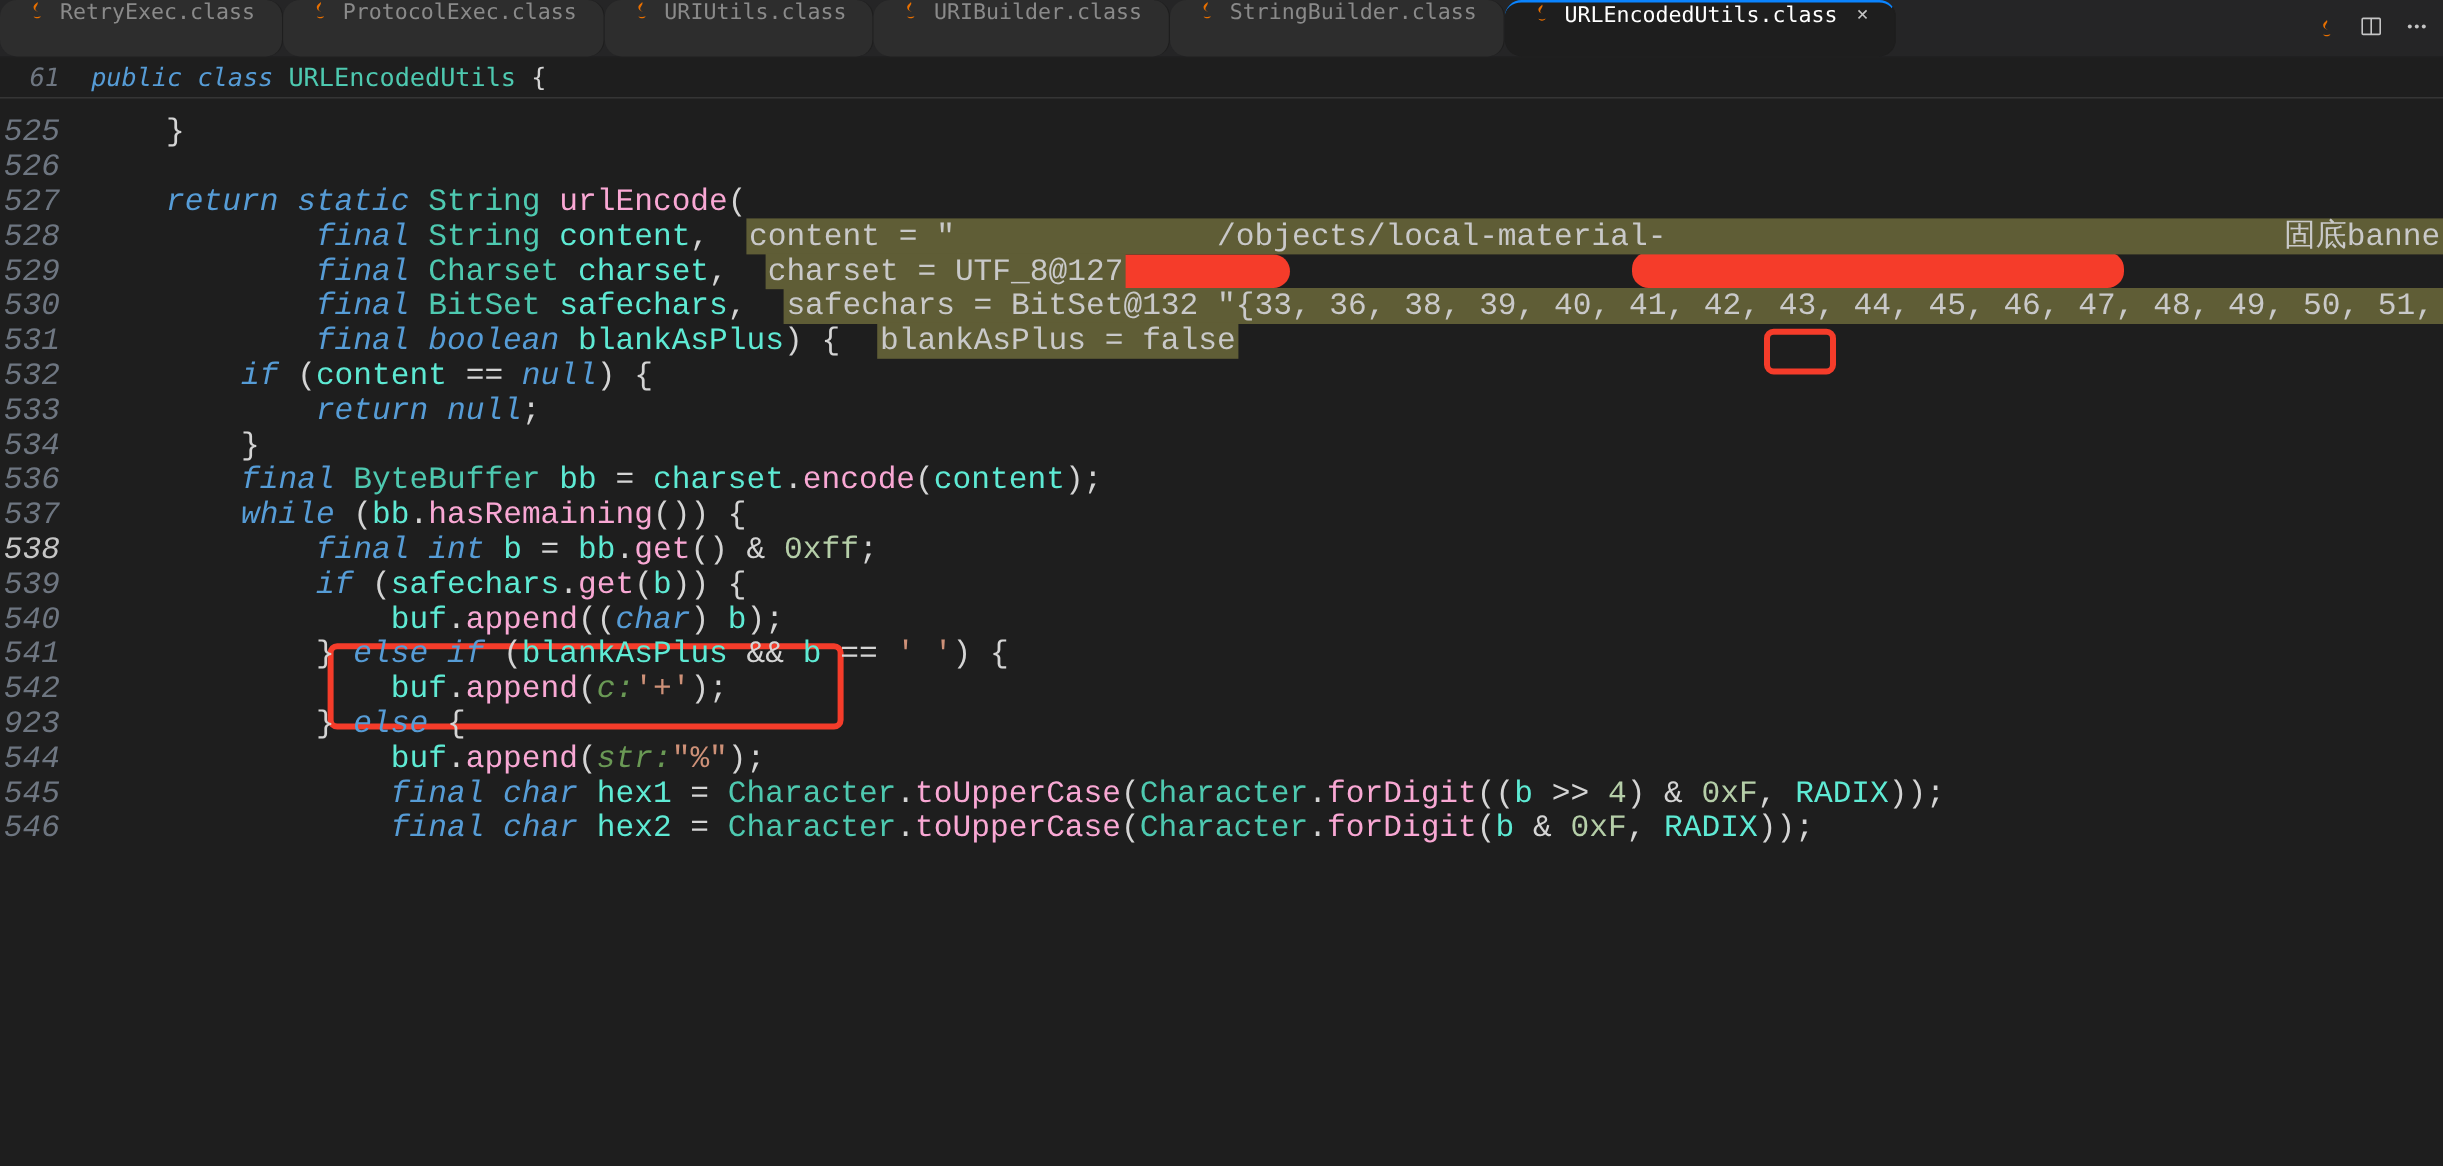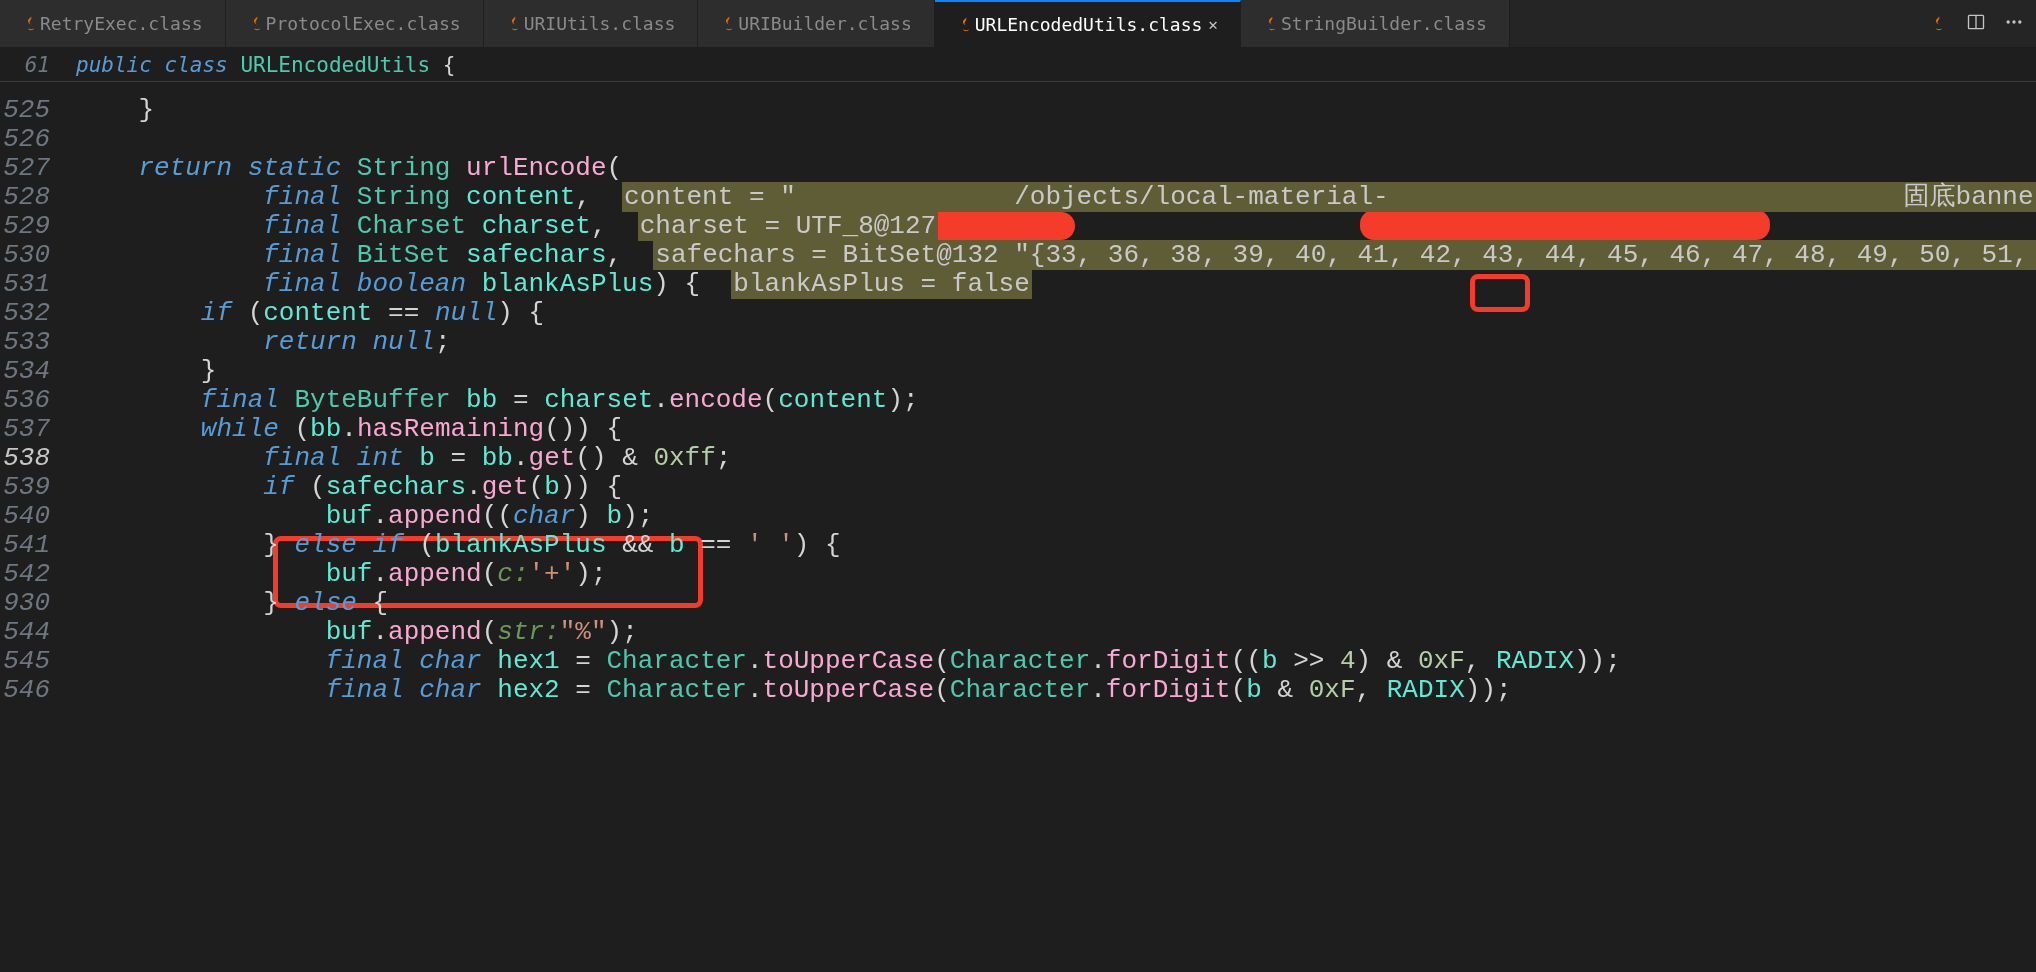--- a/index.html
+++ b/index.html
@@ -20,14 +20,14 @@
 }
 .tab {
   display:flex;
-  align-items:center;
   padding:0 22px;
   font-size:18px;
   color:#8a8a8a;
   background:#2d2d2d;
   border-right:1px solid #1e1e1e;
   cursor:pointer;
-  gap:0;
+  gap:10px;
+  border-radius:14px;
 }
 .tab.active {
   background:#1e1e1e;

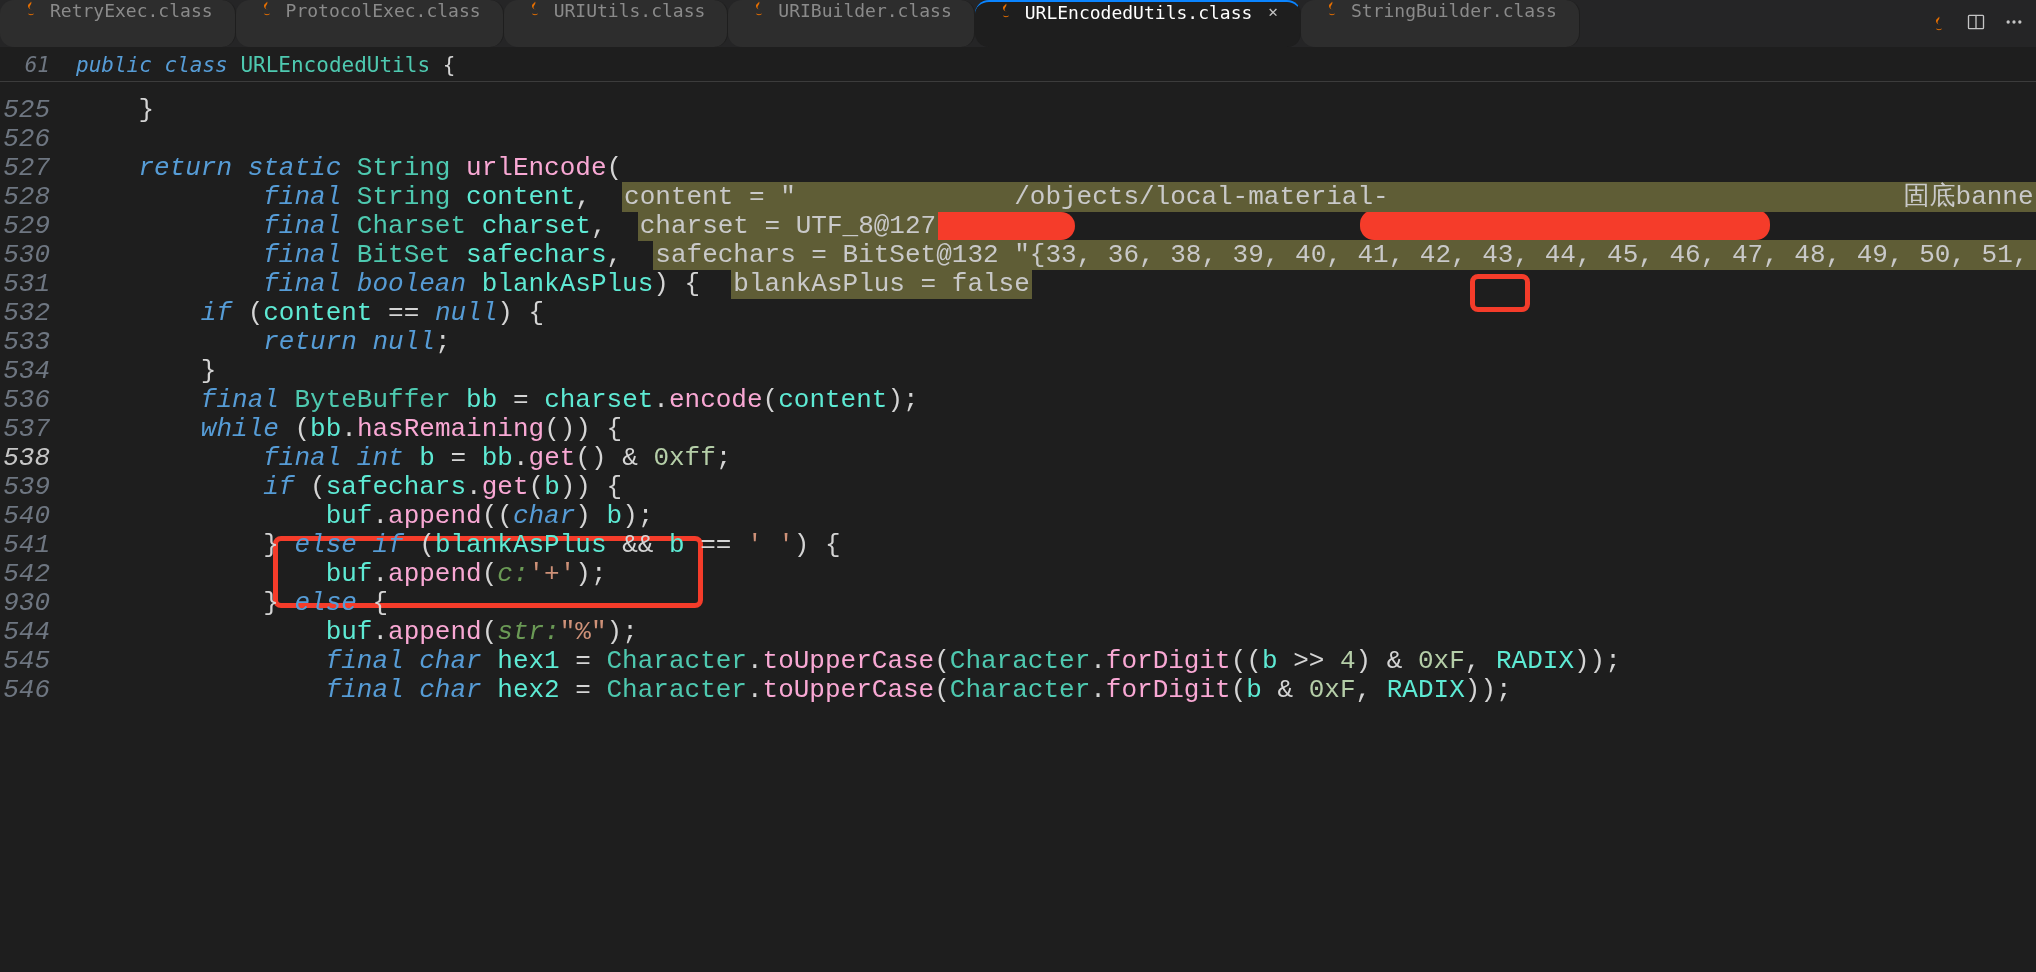--- a/index.html
+++ b/index.html
@@ -141,18 +141,18 @@
         </svg></span>
     <span>URIBuilder.class</span>
   </div>
+  <div class="tab">
+    <span class="java-icon"><svg viewBox="0 0 24 24">
+          <path fill="#e76f00" d="M8 18c0 0 4 2 8 0c-1 3-7 3-8 0zM12 2c2 3-2 5-2 8c0 2 3 3 3 3s-5-1-5-5c0-3 4-4 4-6z"></path>
+        </svg></span>
+    <span>StringBuilder.class</span>
+  </div>
   <div class="tab active">
     <span class="java-icon"><svg viewBox="0 0 24 24">
           <path fill="#e76f00" d="M8 18c0 0 4 2 8 0c-1 3-7 3-8 0zM12 2c2 3-2 5-2 8c0 2 3 3 3 3s-5-1-5-5c0-3 4-4 4-6z"></path>
         </svg></span>
     <span>URLEncodedUtils.class</span>
     <span class="tab-close">✕</span>
-  </div>
-  <div class="tab">
-    <span class="java-icon"><svg viewBox="0 0 24 24">
-          <path fill="#e76f00" d="M8 18c0 0 4 2 8 0c-1 3-7 3-8 0zM12 2c2 3-2 5-2 8c0 2 3 3 3 3s-5-1-5-5c0-3 4-4 4-6z"></path>
-        </svg></span>
-    <span>StringBuilder.class</span>
   </div>
   <div class="tab-actions">
     <span class="java-icon"><svg viewBox="0 0 24 24">

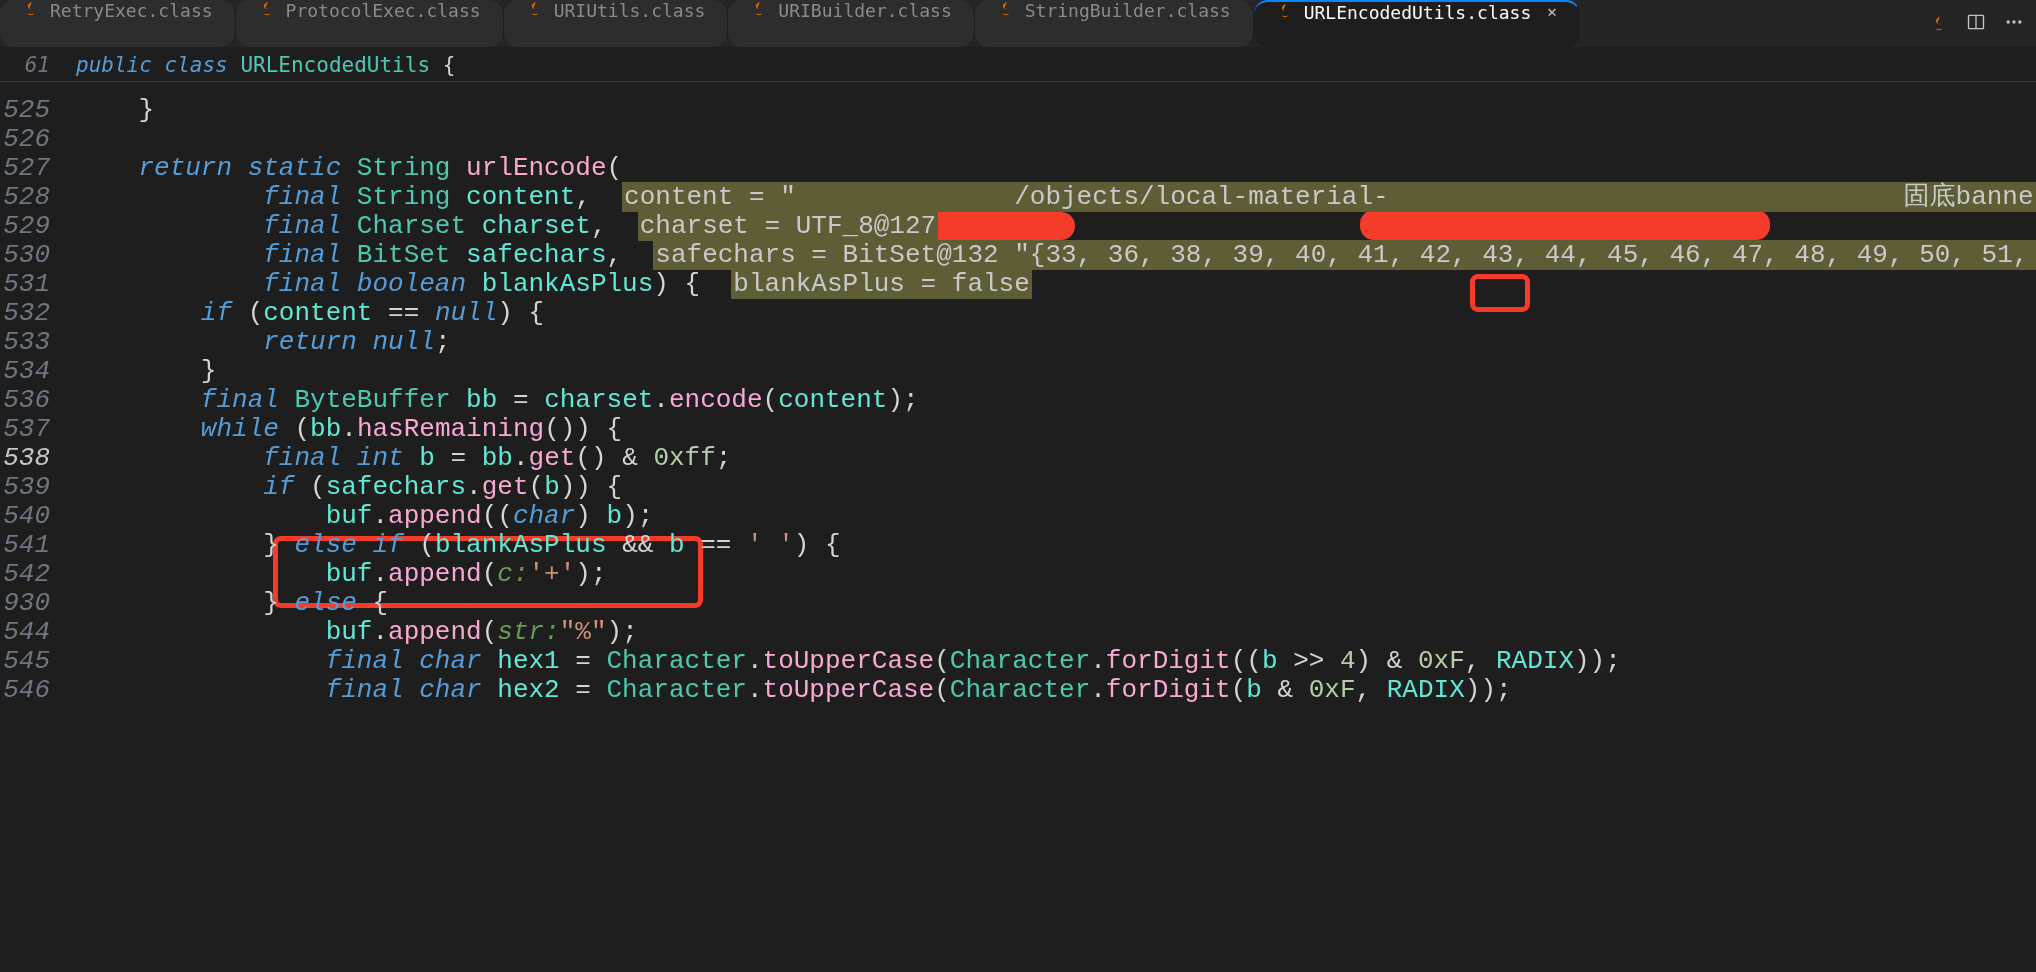--- a/index.html
+++ b/index.html
@@ -258,7 +258,7 @@
     <div class="code">                <span class="var">buf</span><span class="punc">.</span><span class="fn">append</span><span class="punc">(</span><span class="parm">c:</span><span class="str">'+'</span><span class="punc">);</span></div>
   </div>
   <div class="line">
-    <div class="gutter">930</div>
+    <div class="gutter">923</div>
     <div class="code">            <span class="punc">} </span><span class="kw">else </span><span class="punc">{</span></div>
   </div>
   <div class="line">

